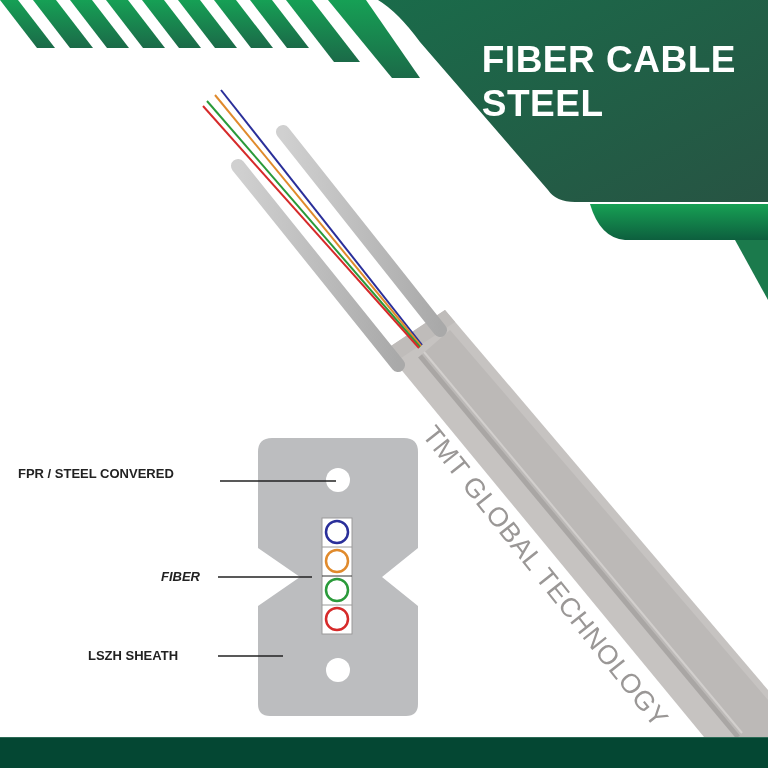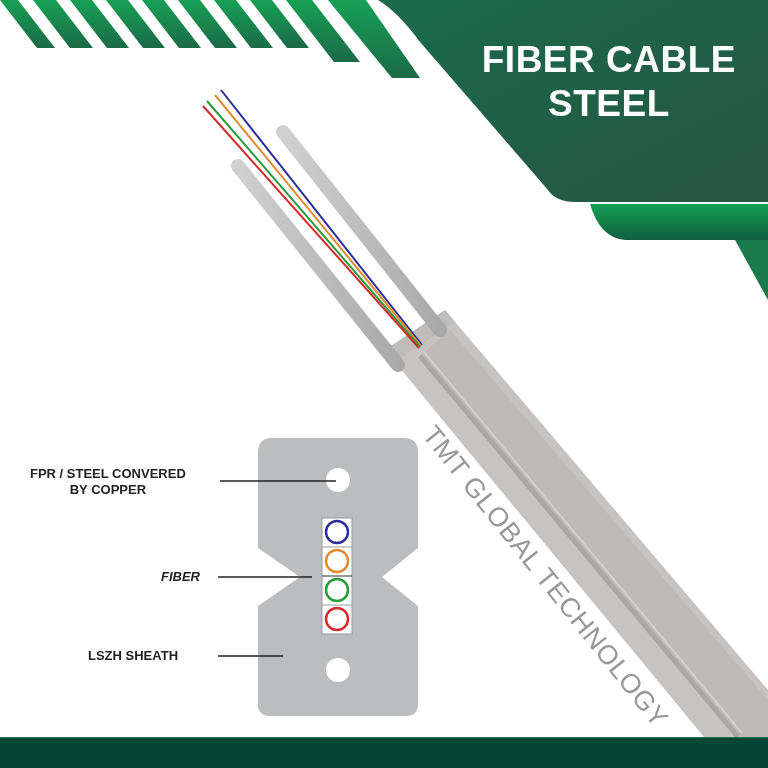--- a/index.html
+++ b/index.html
@@ -5,7 +5,7 @@
   html, body { margin:0; padding:0; }
   body { width:768px; height:768px; overflow:hidden; background:#ffffff; position:relative; font-family:"Liberation Sans", sans-serif; }
   #canvas { position:absolute; left:0; top:0; width:768px; height:768px; }
-  .title { position:absolute; right:32px; top:38px; text-align:center; color:#ffffff; font-weight:bold; font-size:37px; line-height:44px; letter-spacing:0.5px; }
+  .title { position:absolute; right:32px; top:38px; text-align:left; color:#ffffff; font-weight:bold; font-size:37px; line-height:44px; letter-spacing:0.5px; }
   .title div { white-space:nowrap; }
   .label { position:absolute; color:#222222; font-weight:bold; font-size:13px; line-height:16px; text-align:center; white-space:nowrap; }
   .brand-text { position:absolute; left:440px; top:420px; transform-origin:0 0; transform:rotate(51.5deg); color:#9a9796; font-size:27px; letter-spacing:0.5px; white-space:nowrap; font-family:"Liberation Sans", sans-serif; }

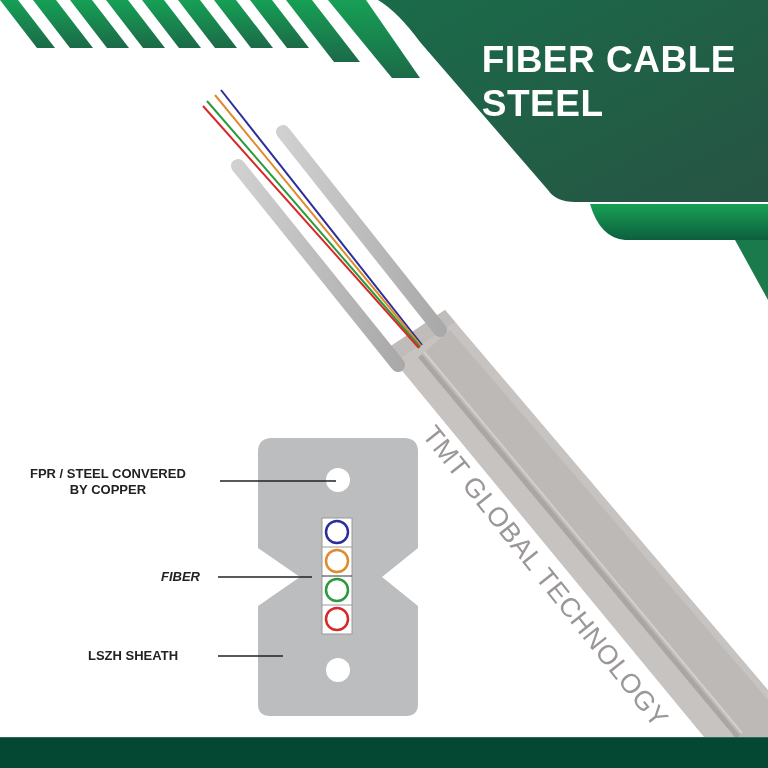--- a/index.html
+++ b/index.html
@@ -102,7 +102,7 @@
 
 <div class="brand-text">TMT GLOBAL TECHNOLOGY</div>
 
-<div class="label" style="left:18px; top:466px;margin-left:12px;">
+<div class="label" style="left:18px; top:466px;">
   <div>FPR / STEEL CONVERED</div>
   <div>BY COPPER</div>
 </div>

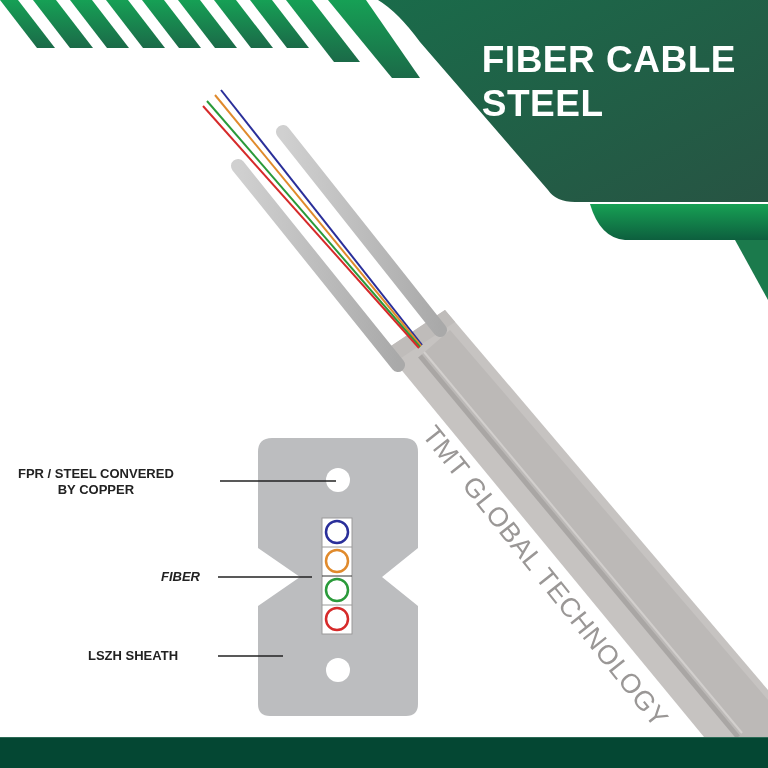--- a/index.html
+++ b/index.html
@@ -104,7 +104,6 @@
 
 <div class="label" style="left:18px; top:466px;">
   <div>FPR / STEEL CONVERED</div>
-  <div>BY COPPER</div>
 </div>
 <div class="label" style="left:161px; top:569px;font-style:italic;">FIBER</div>
 <div class="label" style="left:88px; top:648px;">LSZH SHEATH</div>

